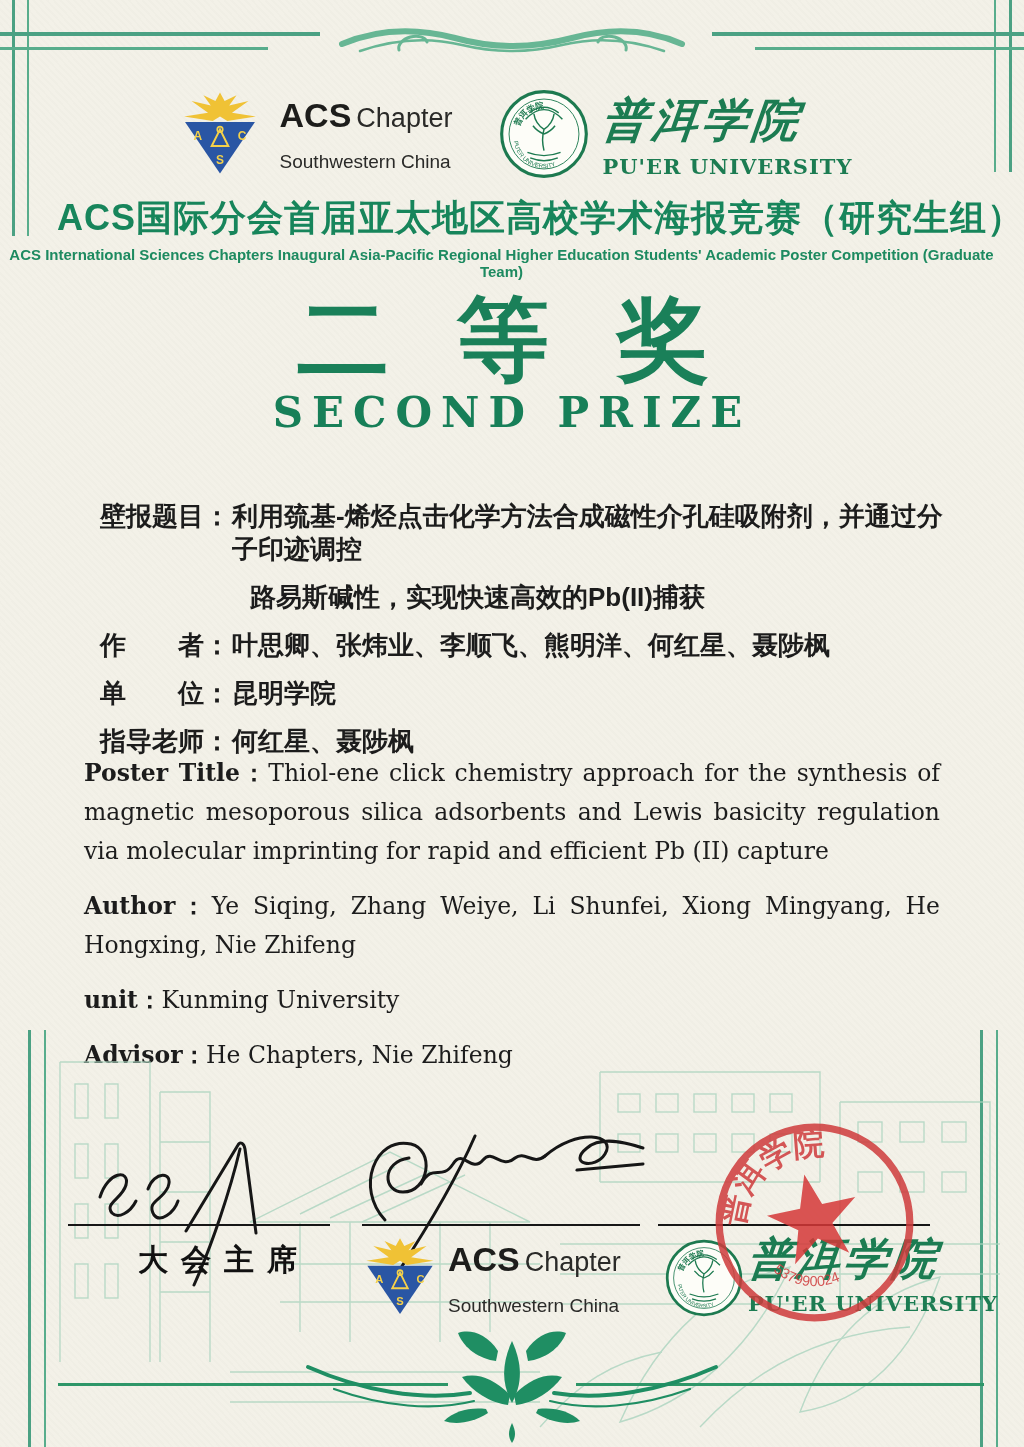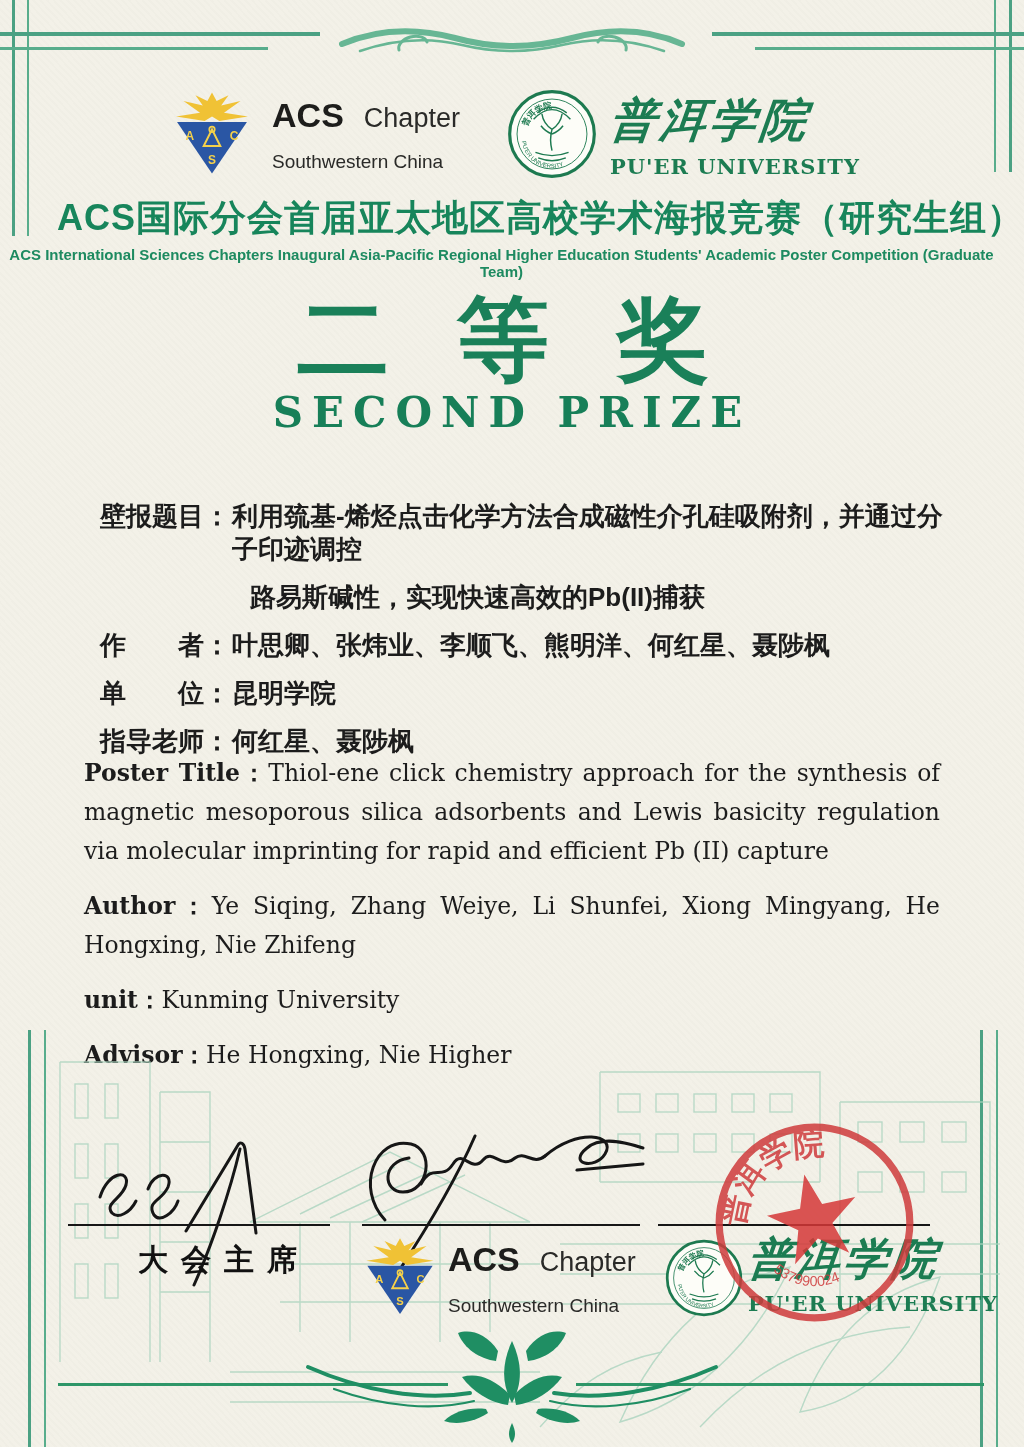--- a/index.html
+++ b/index.html
@@ -18,7 +18,7 @@
   .logo-group{display:flex;align-items:center;gap:12px;}
   .acs-word{line-height:1;}
   .acs-word .big{font-size:34px;font-weight:800;color:#1d1d1b;letter-spacing:0;}
-  .acs-word .light{font-size:27px;font-weight:400;color:#2a2a28;margin-left:20px;}
+  .acs-word .light{font-size:27px;font-weight:400;color:#2a2a28;margin-left:5px;}
   .acs-word .region{font-size:19px;color:#2a2a28;margin-top:20px;}
   .puer-text .calli{font-size:46px;font-weight:900;font-style:italic;color:#1c7c52;letter-spacing:4px;font-family:"DejaVu Serif",serif;transform:skewX(-6deg);display:inline-block;}
   .puer-text .latin{font-size:21px;font-weight:700;color:#1c7c52;letter-spacing:1px;font-family:"DejaVu Serif",serif;margin-top:2px;}

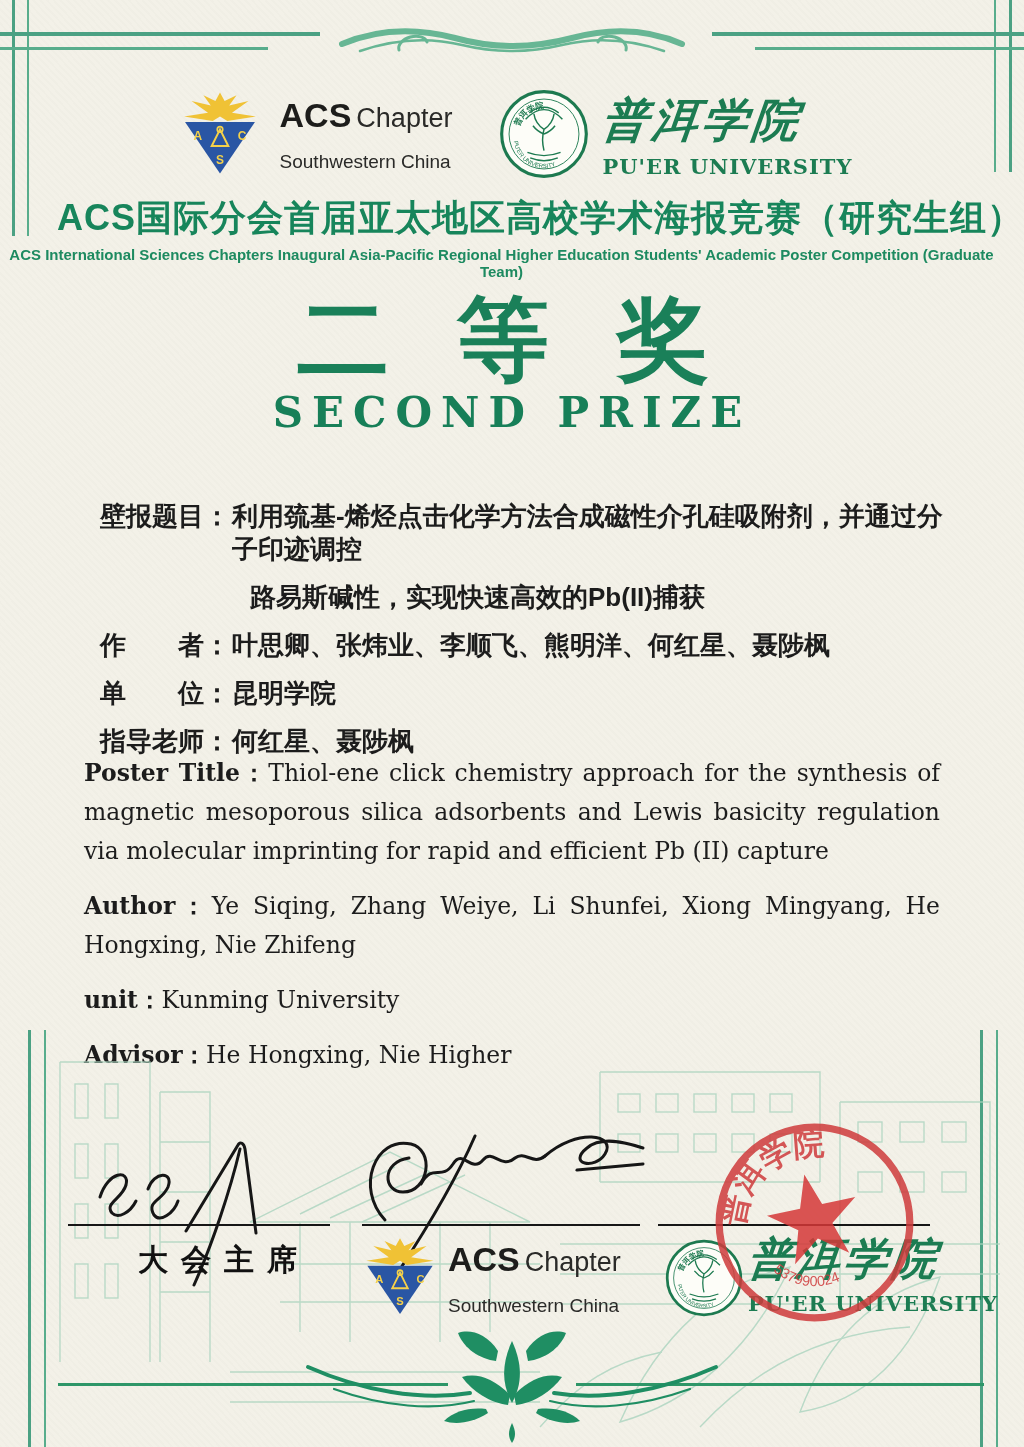--- a/index.html
+++ b/index.html
@@ -158,7 +158,7 @@
     <p class="en-par"><b>Poster Title：</b><span>Thiol-ene click chemistry approach for the synthesis of magnetic mesoporous silica adsorbents and Lewis basicity regulation via molecular imprinting for rapid and efficient Pb (II) capture</span></p>
     <p class="en-par"><b>Author：</b><span>Ye Siqing, Zhang Weiye, Li Shunfei, Xiong Mingyang, He Hongxing, Nie Zhifeng</span></p>
     <p class="en-par"><b>unit：</b><span>Kunming University</span></p>
-    <p class="en-par"><b>Advisor：</b><span>He Hongxing, Nie Higher</span></p>
+    <p class="en-par"><b>Advisor：</b><span>He Chapters, Nie Zhifeng</span></p>
   </div>
 
   <svg class="watermark" width="1024" height="400" viewBox="0 0 1024 400">

